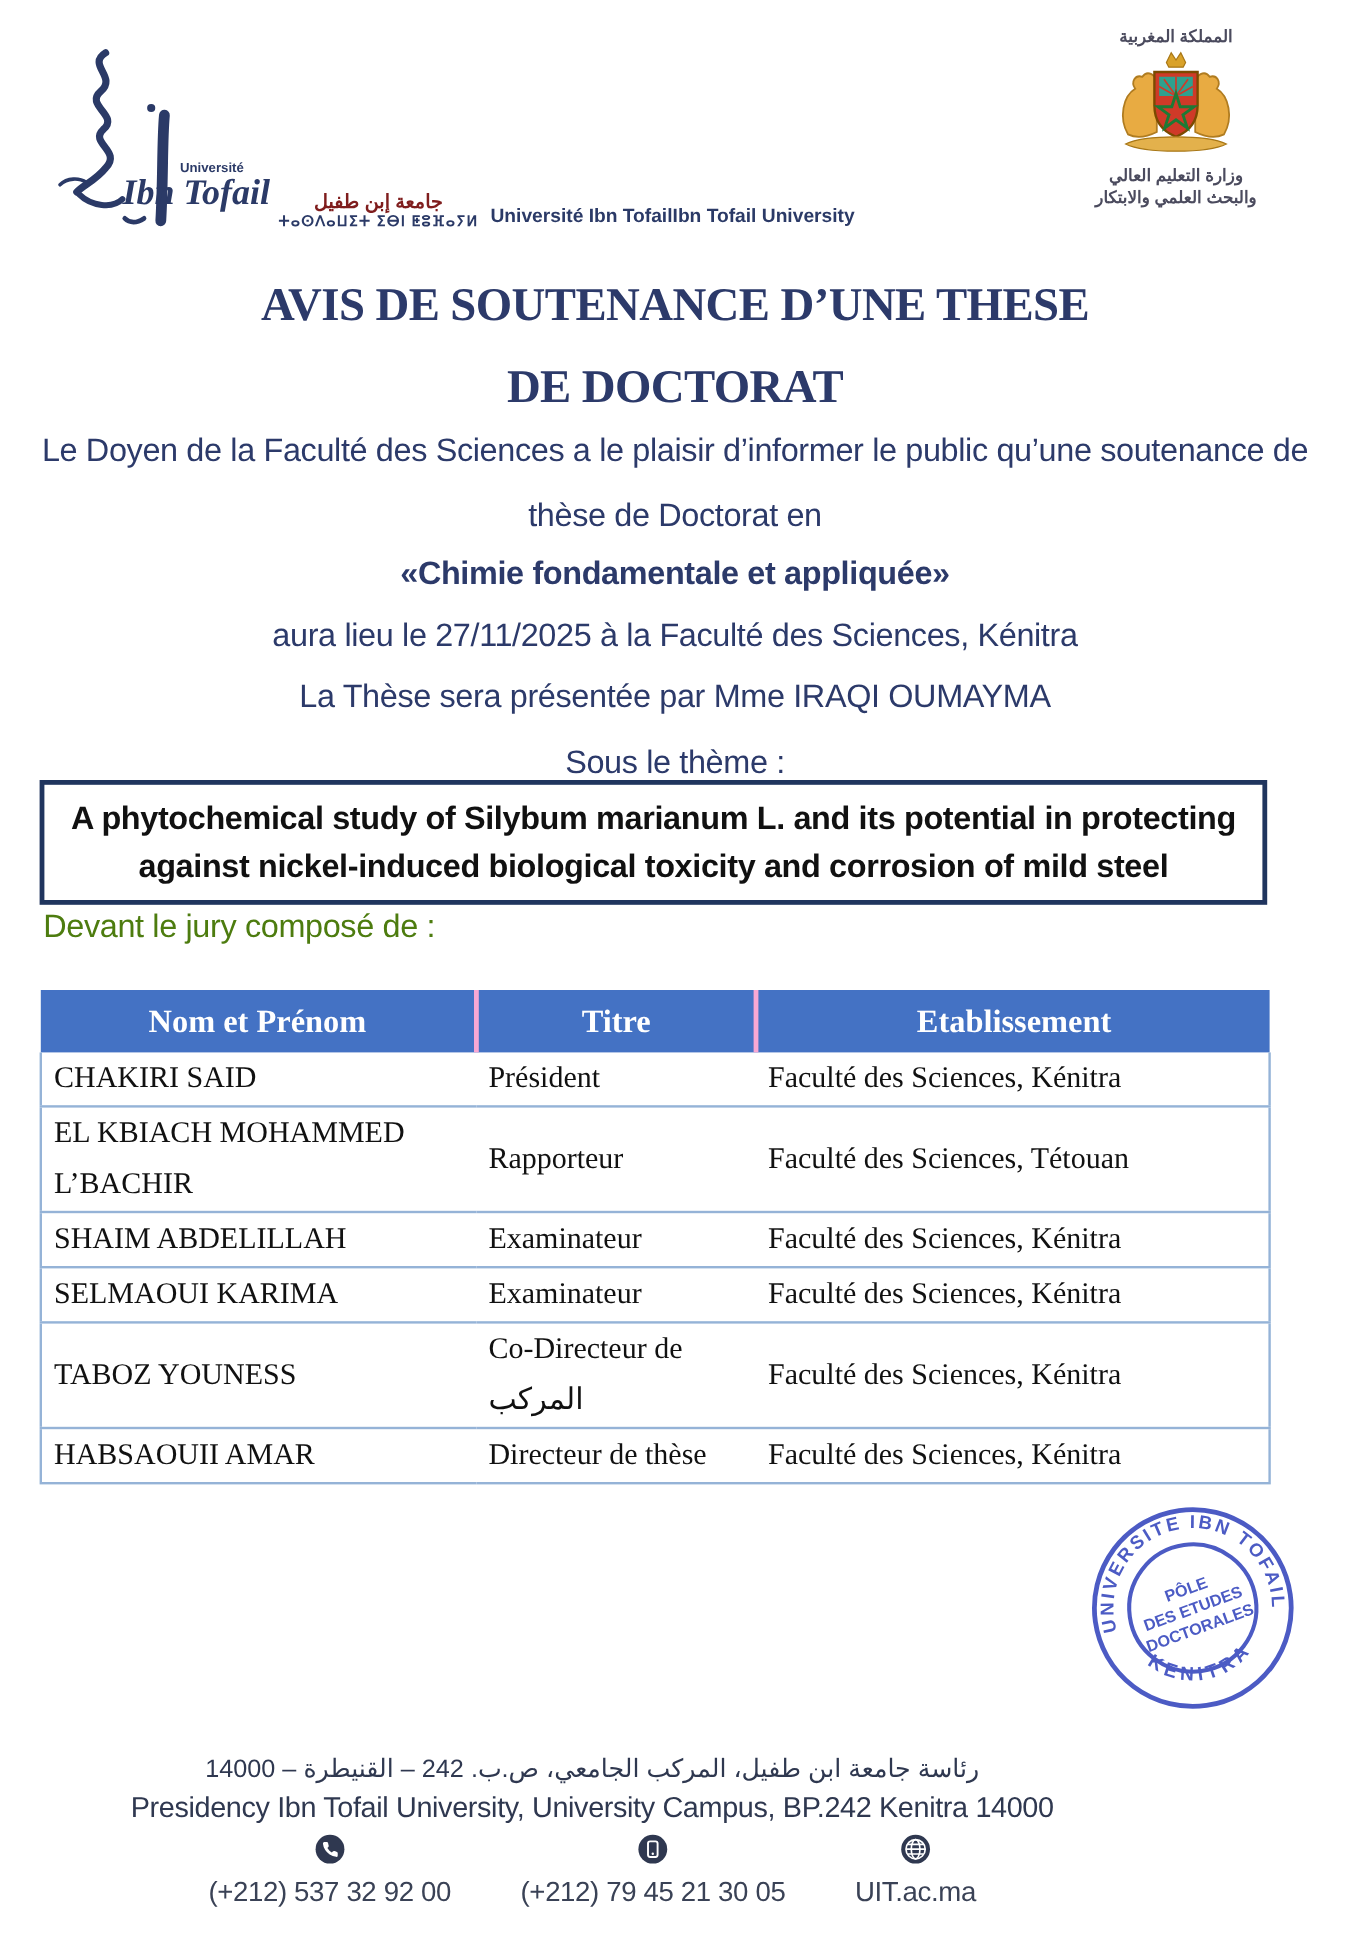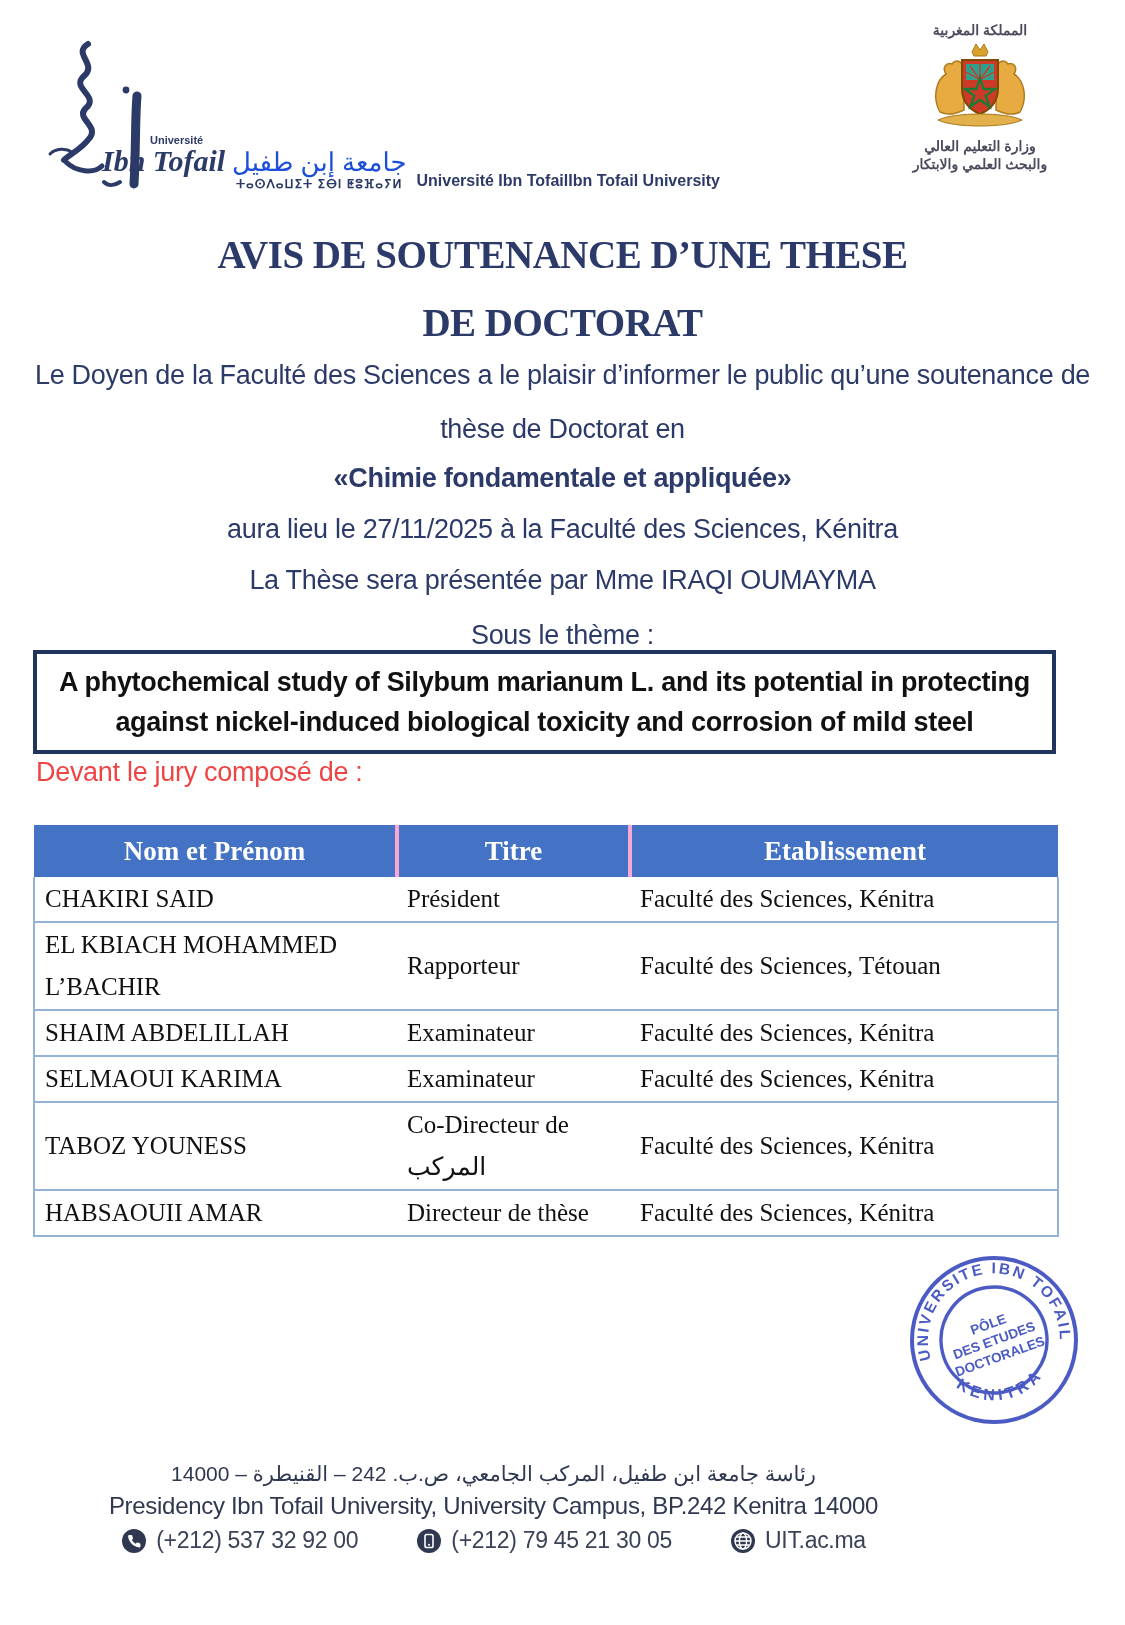--- a/index.html
+++ b/index.html
@@ -15,7 +15,7 @@
   .script-name{position:absolute;left:0;top:10px;font-family:"Liberation Serif",serif;
                font-style:italic;font-weight:bold;font-size:30px;color:#2b3a67;white-space:nowrap;}
   .logo-mid{display:flex;flex-direction:column;align-items:center;line-height:1.15;padding-bottom:4px;}
-  .logo-ar{font-size:26px;font-weight:normal;color:#1d4ed8;white-space:nowrap;}
+  .logo-ar{font-size:16px;font-weight:bold;color:#7f1d1d;white-space:nowrap;}
   .logo-tif{font-size:12px;font-weight:bold;color:#2b3a67;white-space:nowrap;letter-spacing:1px;}
   .logo-right{display:flex;flex-direction:row;line-height:1.3;padding-bottom:4px;align-items:center;}
   .logo-fr,.logo-en{font-size:16px;font-weight:bold;color:#2b3a67;white-space:nowrap;}

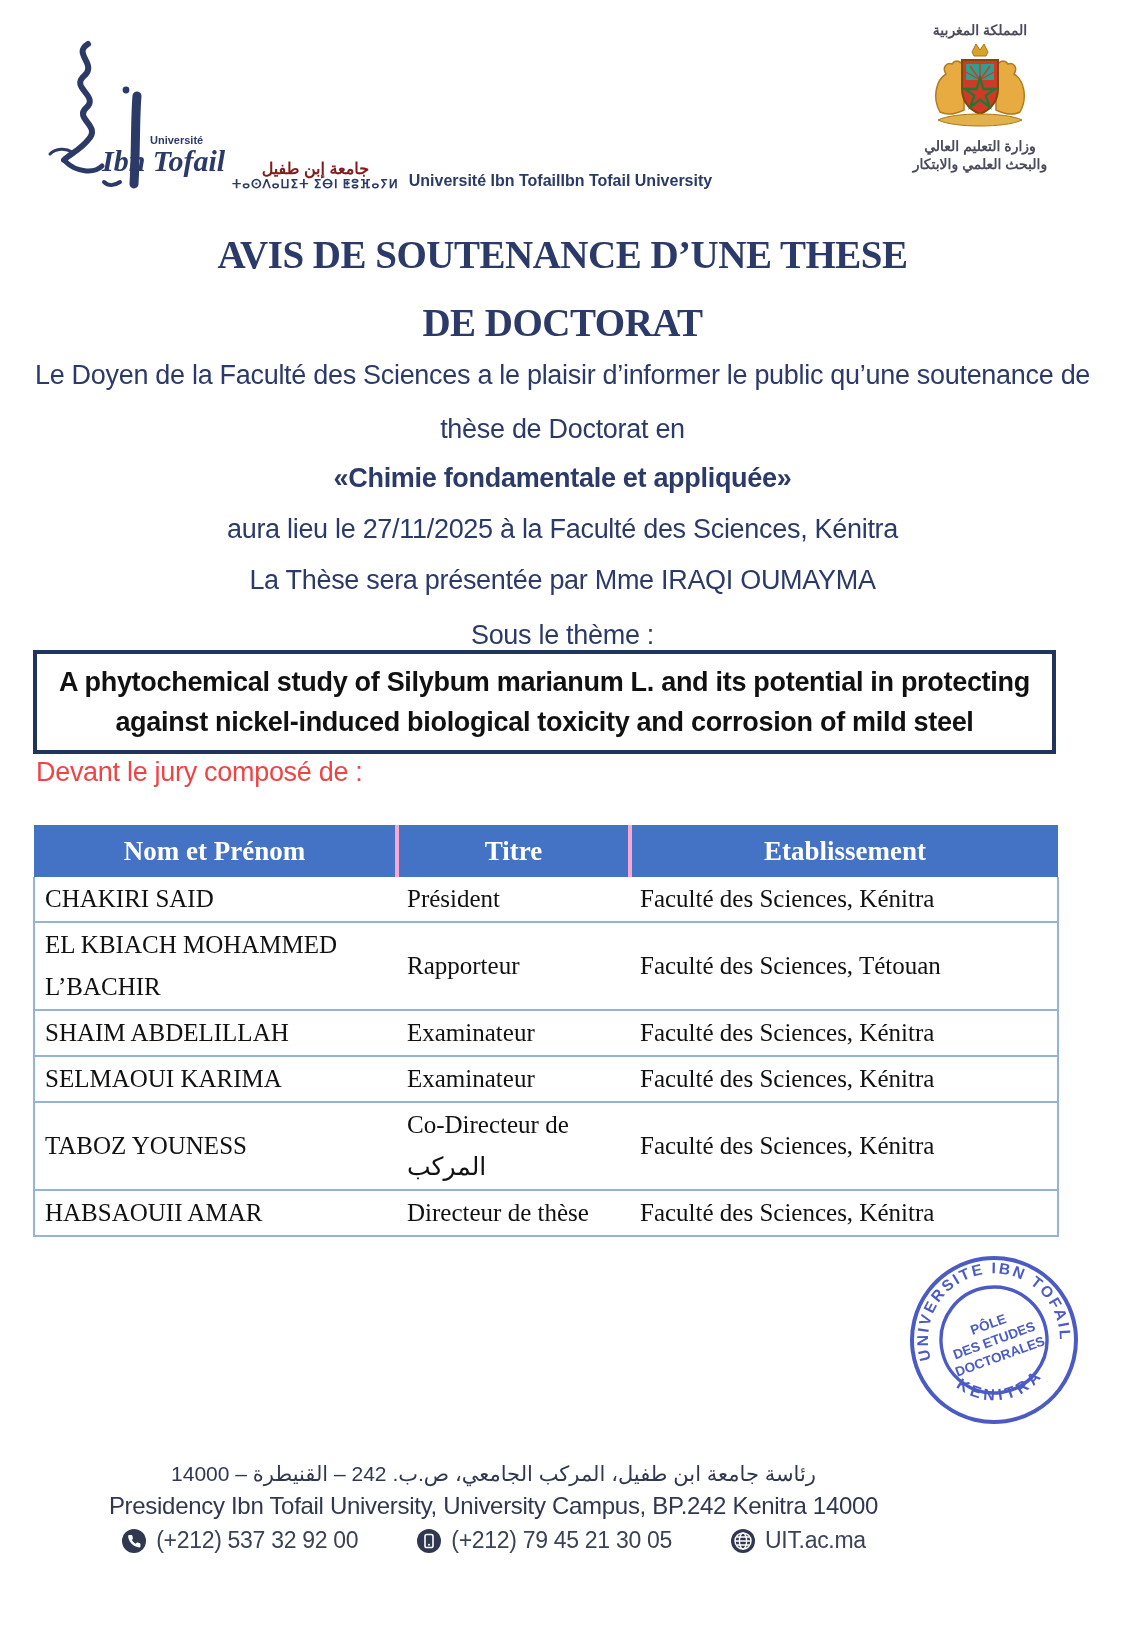--- a/index.html
+++ b/index.html
@@ -41,7 +41,7 @@
               text-align:center;font-weight:bold;font-size:27px;color:#111111;
               line-height:40px;letter-spacing:-0.3px;background:#ffffff;}
 
-  .jury-caption{position:absolute;left:36px;top:757px;font-size:27px;color:#ef4444;letter-spacing:-0.3px;}
+  .jury-caption{position:absolute;left:36px;top:757px;font-size:27px;color:#4d7c0f;letter-spacing:-0.3px;}
 
   
   .jury-table{position:absolute;left:33px;top:825px;width:1024px;border-collapse:collapse;

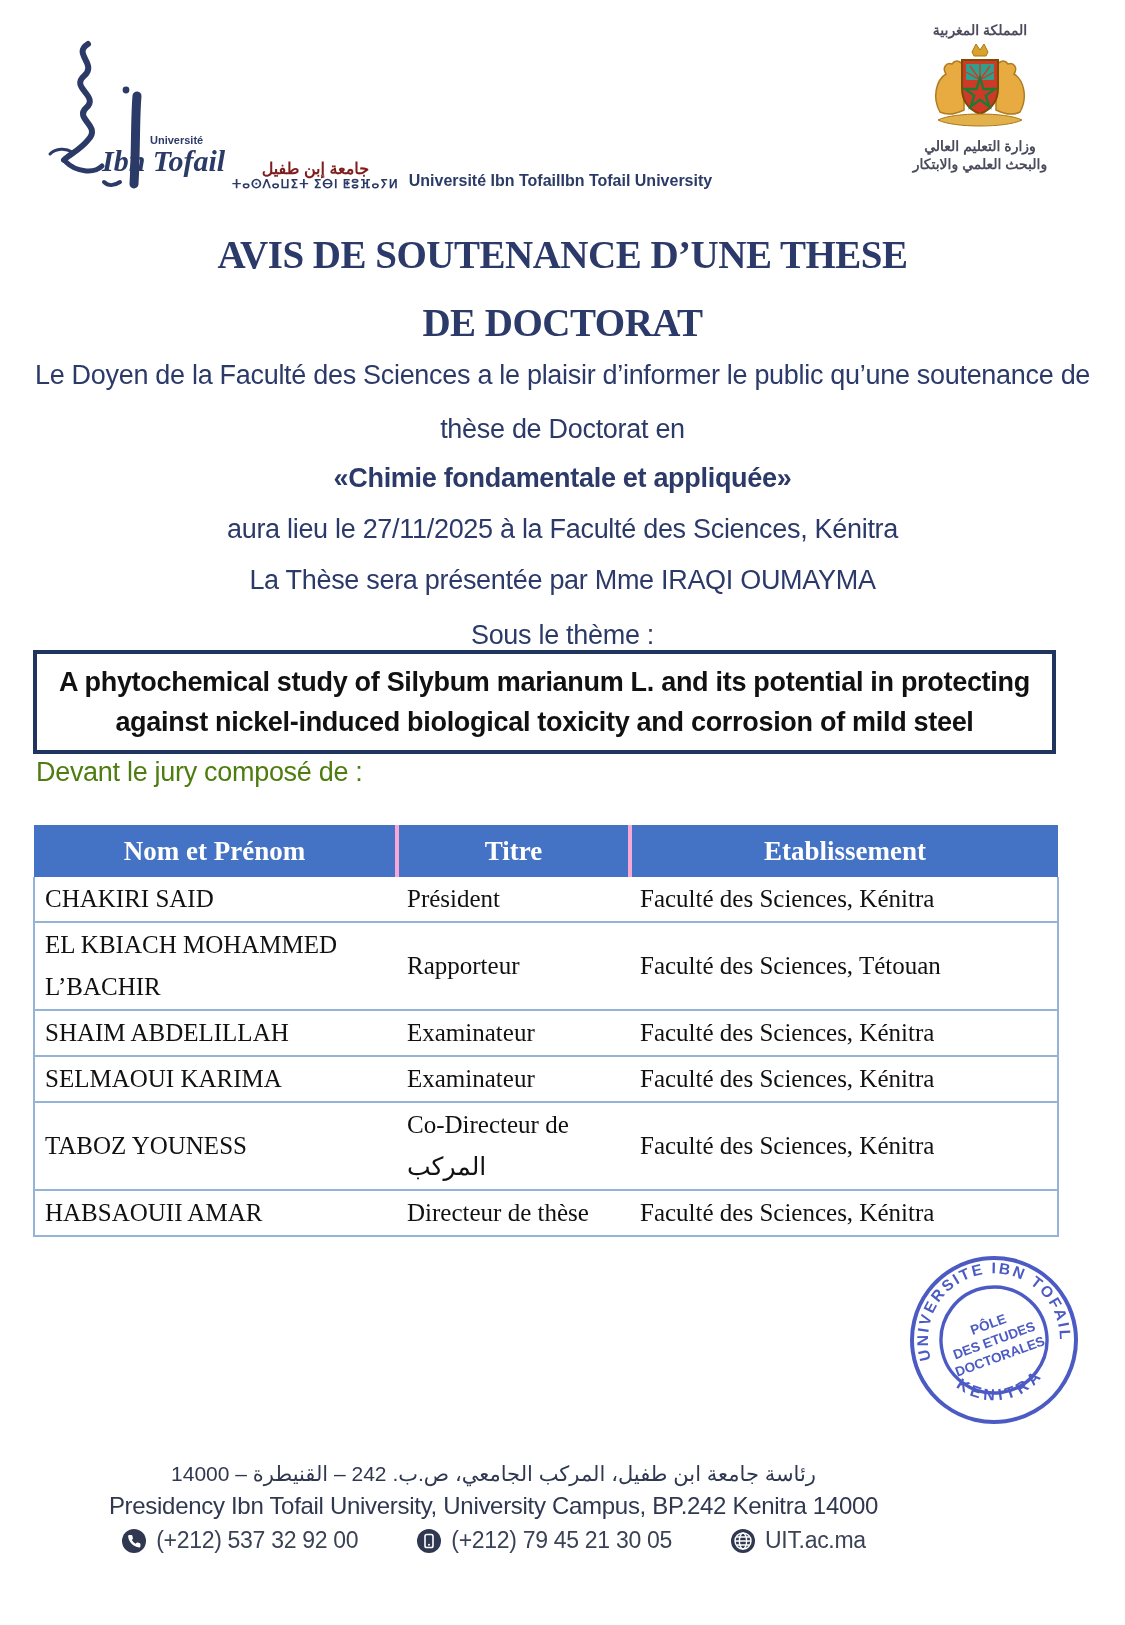--- a/index.html
+++ b/index.html
@@ -63,7 +63,7 @@
   .f-en{font-size:24px;margin-top:6px;letter-spacing:-0.3px;color:#2f3850;}
   .f-contacts{margin-top:7px;display:flex;justify-content:center;gap:58px;align-items:center;
               font-size:23px;letter-spacing:-0.3px;color:#3a4256;}
-  .contact{display:flex;align-items:center;gap:9px;}
+  .contact{display:flex;align-items:center;gap:9px;flex-direction:column;}
 </style>
 </head>
 <body>

